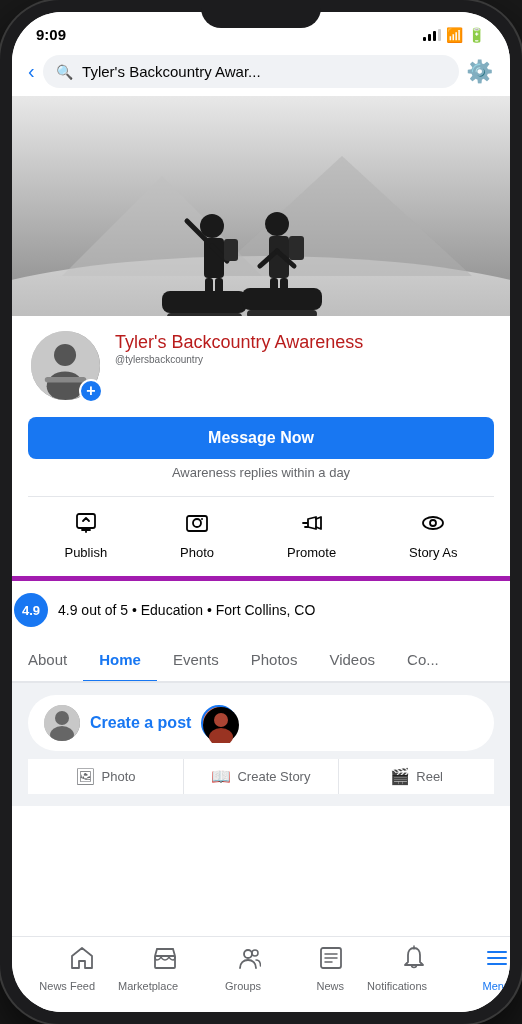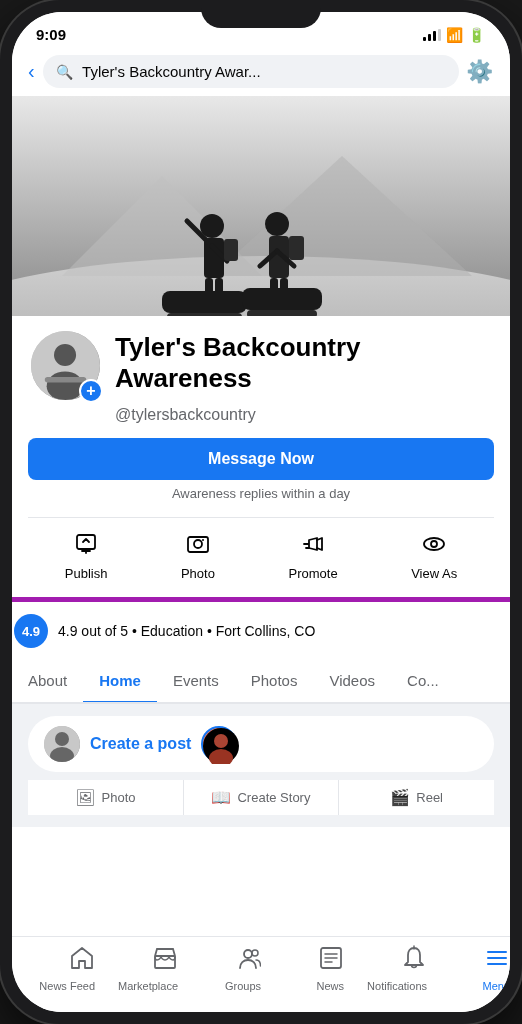--- a/index.html
+++ b/index.html
@@ -174,9 +174,9 @@
       padding-top: 4px;
     }
     .profile-name {
-      font-size: 26px;
-      font-weight: 700;
-      color: #000000;
+      font-size: 18px;
+      font-weight: 400;
+      color: #b91c1c;
       line-height: 1.2;
     }
     .profile-handle {

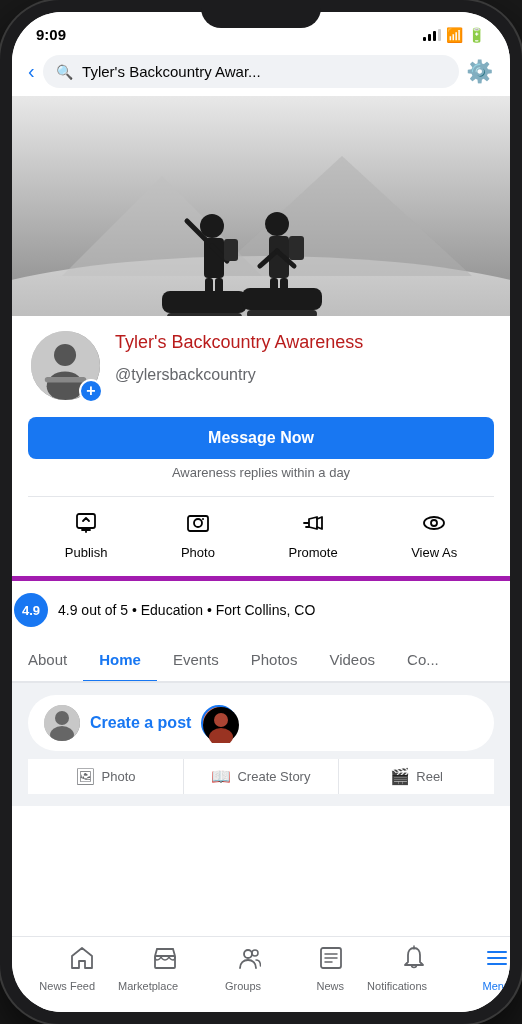--- a/index.html
+++ b/index.html
@@ -180,9 +180,9 @@
       line-height: 1.2;
     }
     .profile-handle {
-      font-size: 16px;
-      color: #65676b;
-      margin-top: 12px;
+      font-size: 10px;
+      color: #65676b;
+      margin-top: 0;
     }
 
     

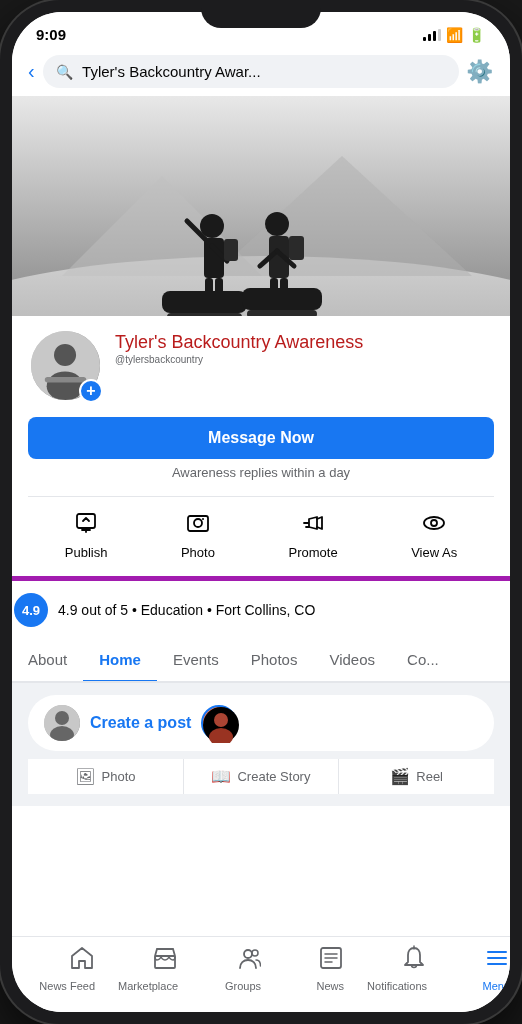--- a/index.html
+++ b/index.html
@@ -530,7 +530,7 @@
                 <circle cx="12" cy="12" r="3" stroke="#050505" stroke-width="1.8" fill="none"></circle>
               </svg>
             </span>
-            <span class="action-label">View As</span>
+            <span class="action-label">Story As</span>
           </div>
         </div>
       </div>

